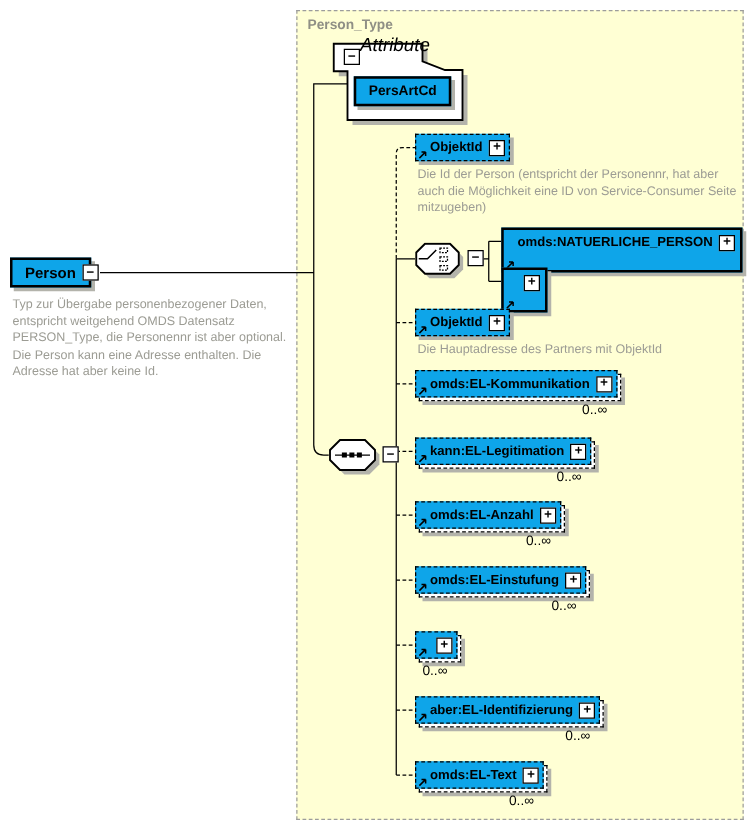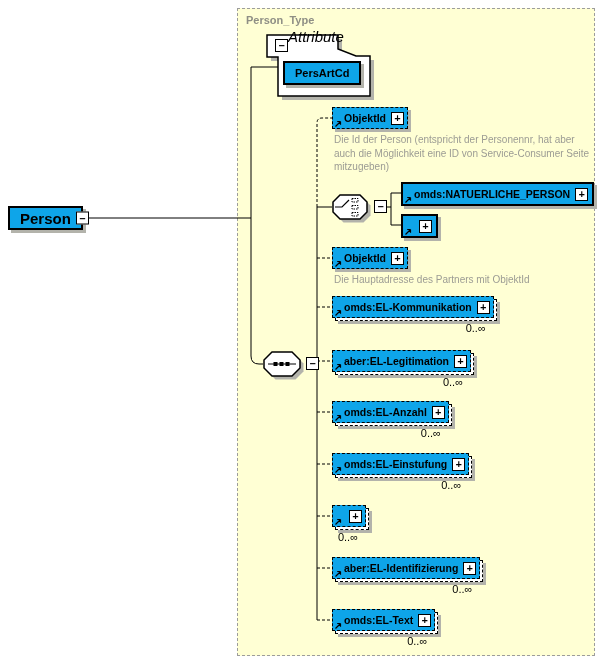--- a/index.html
+++ b/index.html
@@ -29,7 +29,7 @@
     padding:0 3px 0 11px;font-size:10.5px;font-weight:bold;color:#000;
     white-space:nowrap;box-shadow:3px 3px 0 var(--shadow);
   }
-  .box.solid{border:2px solid #000;padding:0 4px 0 11px;}
+  .box.solid{border:2px solid #000;padding:0 4px 12px 11px;}
   .box.plain{padding:0 10px;}
   .elw.rep .box{box-shadow:none;}
   .back{display:none;}

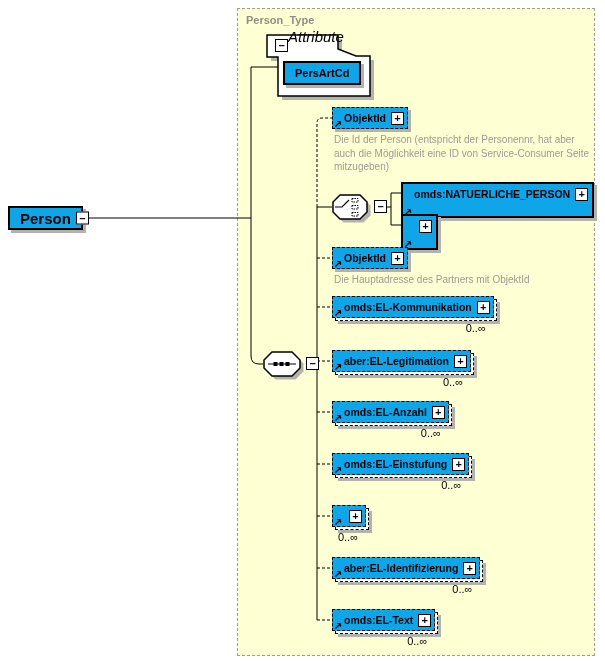--- a/index.html
+++ b/index.html
@@ -77,7 +77,7 @@
 
   <div class="elw" style="left:8px;top:206px">
     <span class="box solid plain">
-      <span style="font-size:15px">Person</span>
+      <span style="font-size:12px">Person</span>
       <span class="exp exp-out">−</span>
     </span>
   </div>

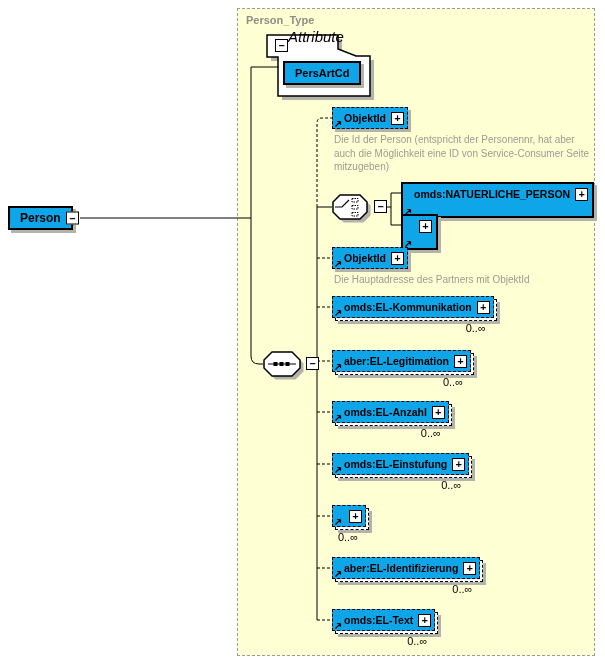--- a/index.html
+++ b/index.html
@@ -81,6 +81,7 @@
       <span class="exp exp-out">−</span>
     </span>
   </div>
+  <div class="anno" style="left:10px;top:237px;width:232px">Typ zur Übergabe personenbezogener Daten, entspricht weitgehend OMDS Datensatz PERSON_Type, die Personennr ist aber optional. Die Person kann eine Adresse enthalten. Die Adresse hat aber keine Id.</div>
 
   <svg class="attr-svg" style="left:263px;top:31px" width="115" height="72" viewBox="0 0 115 72">
     <polygon points="8,8 79,8 79,22 97,29 111,29 111,69 19,69 19,30 8,30" fill="var(--shadow)" stroke="none"></polygon>

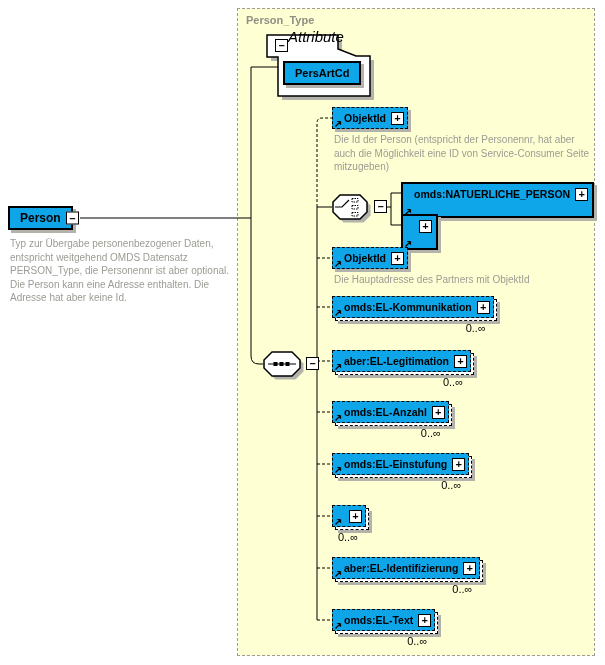--- a/index.html
+++ b/index.html
@@ -177,7 +177,7 @@
       <svg class="ref" width="9" height="9" viewBox="0 0 9 9">
           <path d="M1.5 7.5 L6.5 2.5 M6.5 2.5 H3.2 M6.5 2.5 V5.8" stroke="#000" stroke-width="1.2" fill="none"></path>
         </svg>
-      <span>aber:EL-Legitimation</span>
+      <span>kann:EL-Legitimation</span>
       <span class="exp">+</span>
     </span>
     <span class="occ">0..∞</span>

